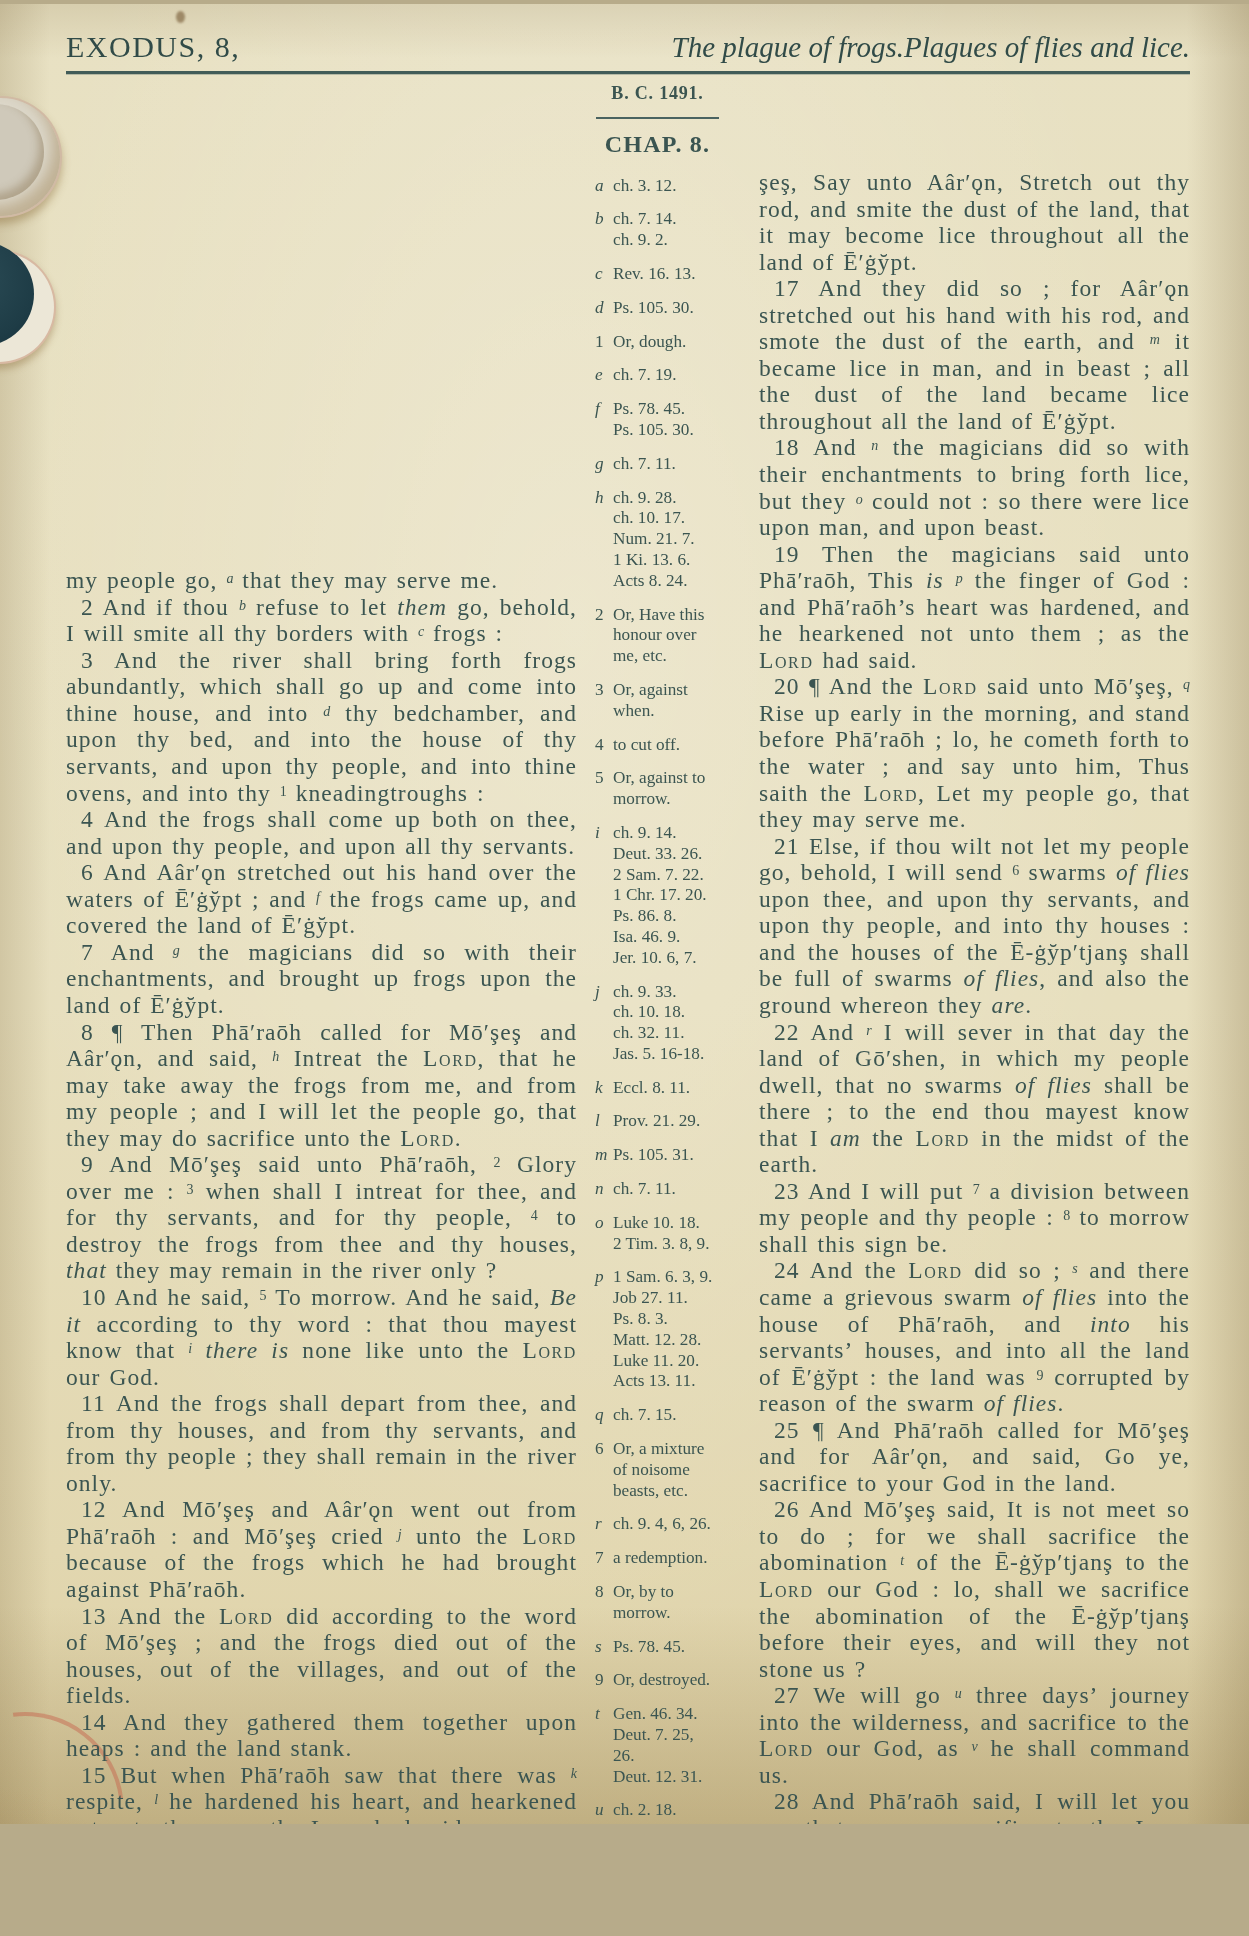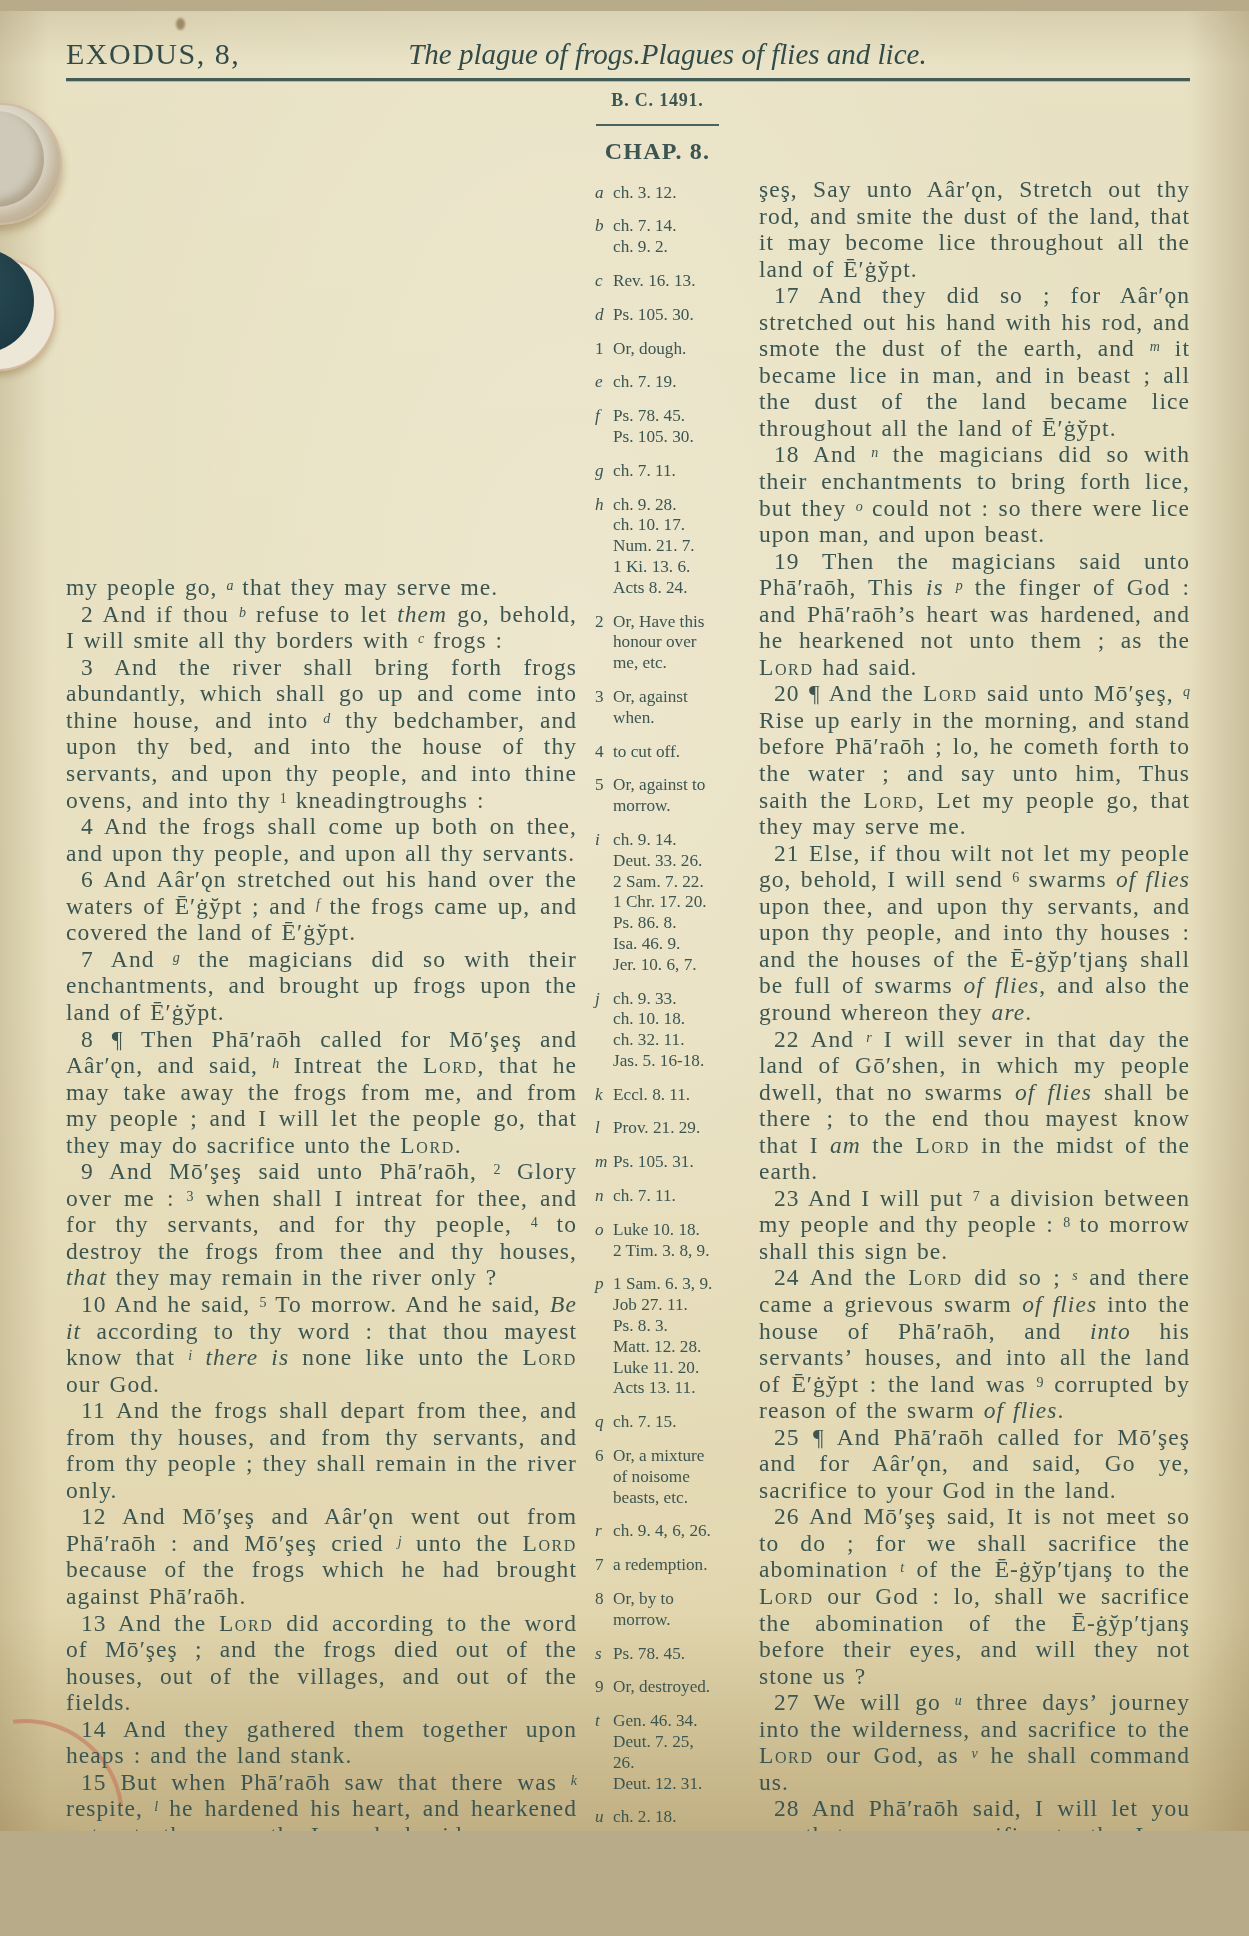--- a/index.html
+++ b/index.html
@@ -6,7 +6,7 @@
   .page{
     position:relative;
     width:1249px;height:1820px;
-    margin:11px auto;
+    margin:4px auto;
     overflow:hidden;
     font-family:"Liberation Serif","DejaVu Serif",serif;
     color:#3b5551;

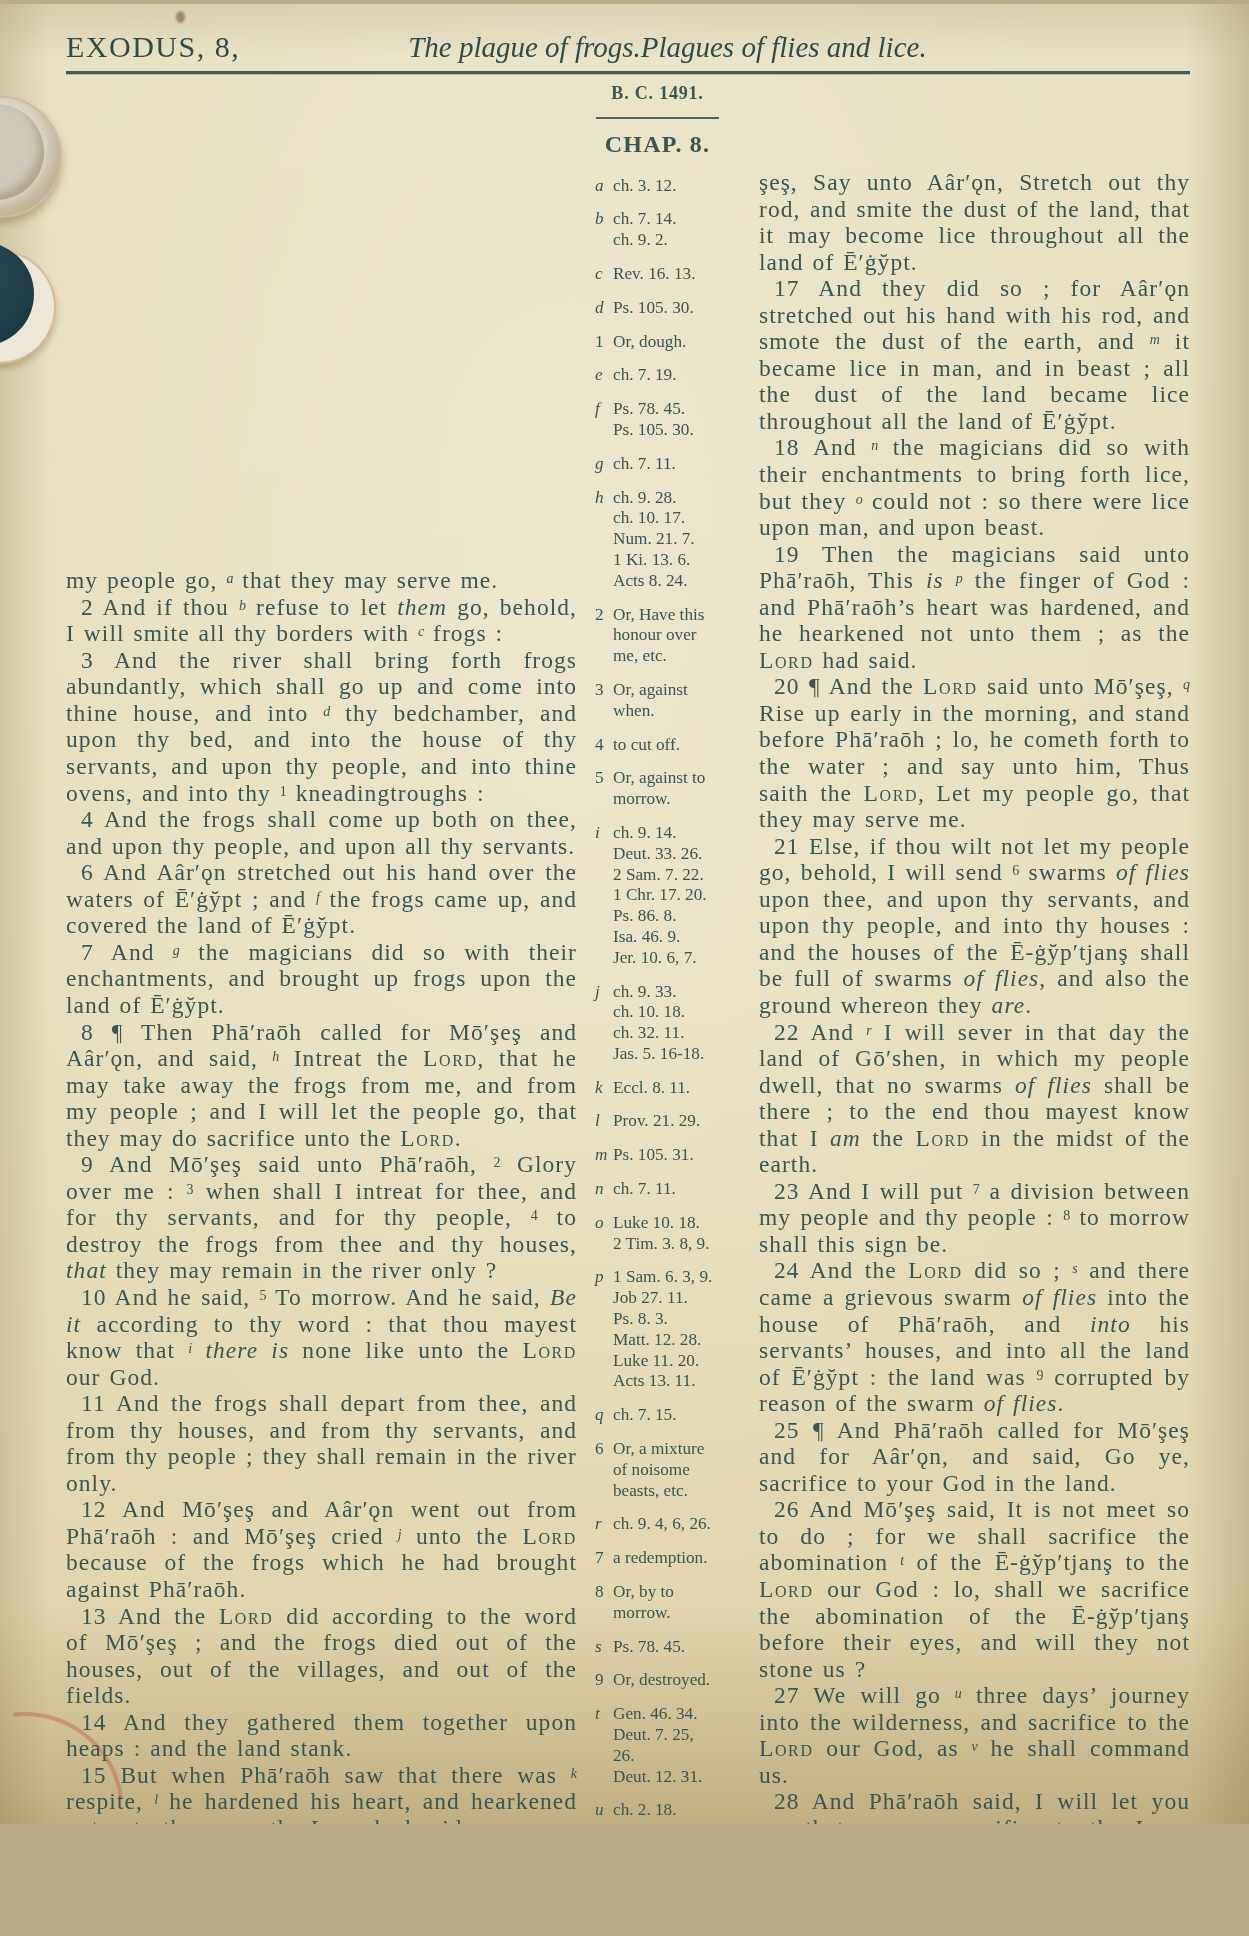--- a/index.html
+++ b/index.html
@@ -38,7 +38,7 @@
 
   .header{display:flex;align-items:baseline;}
   .book-title{flex:0 0 auto;font-size:30px;letter-spacing:1.5px;color:#314b48;}
-  .running-heads{flex:1;display:flex;justify-content:flex-start;padding-left:168px;
+  .running-heads{flex:1;display:flex;justify-content:flex-end;padding-left:168px;
     font-style:italic;font-size:29px;color:#314b48;}
   .head-rule{height:3px;background:#425c58;margin-top:7px;box-shadow:0 1px 0 rgba(66,92,88,.3);}
 

